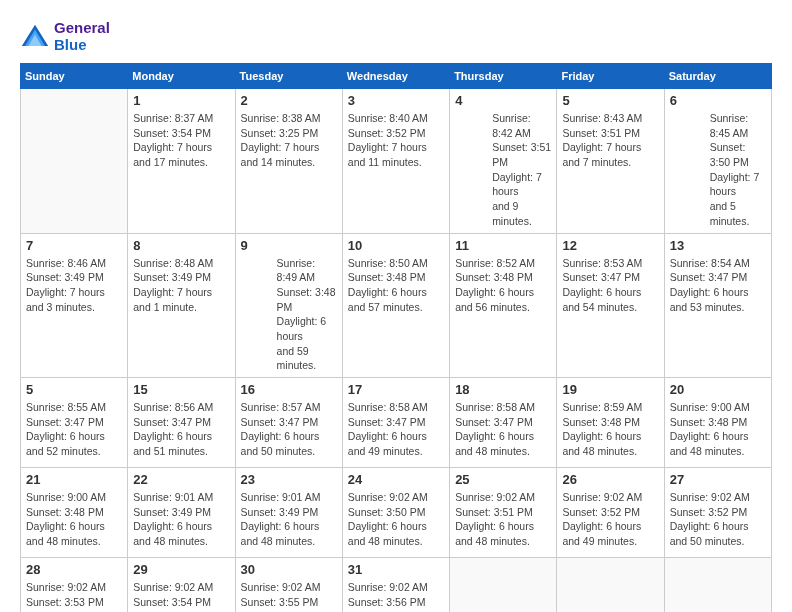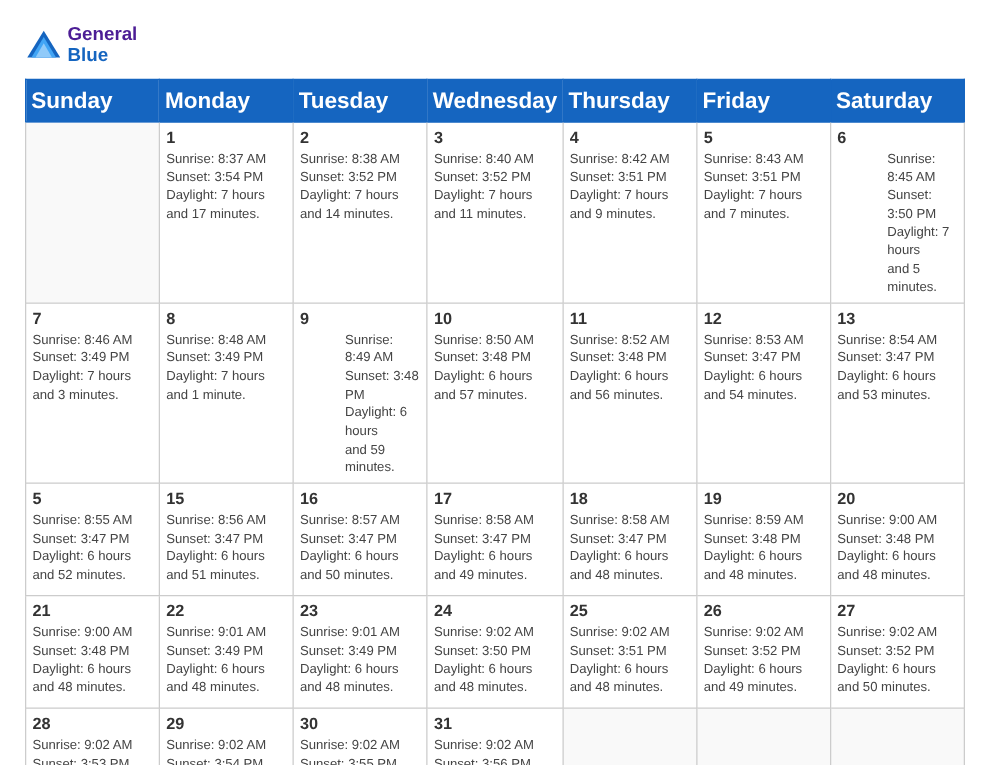--- a/index.html
+++ b/index.html
@@ -47,7 +47,7 @@
       color: #fff;
       padding: 6px 4px;
       text-align: left;
-      font-size: 18px;
+      font-size: 11px;
       font-weight: bold;
       border: 1px solid #1565c0;
     }

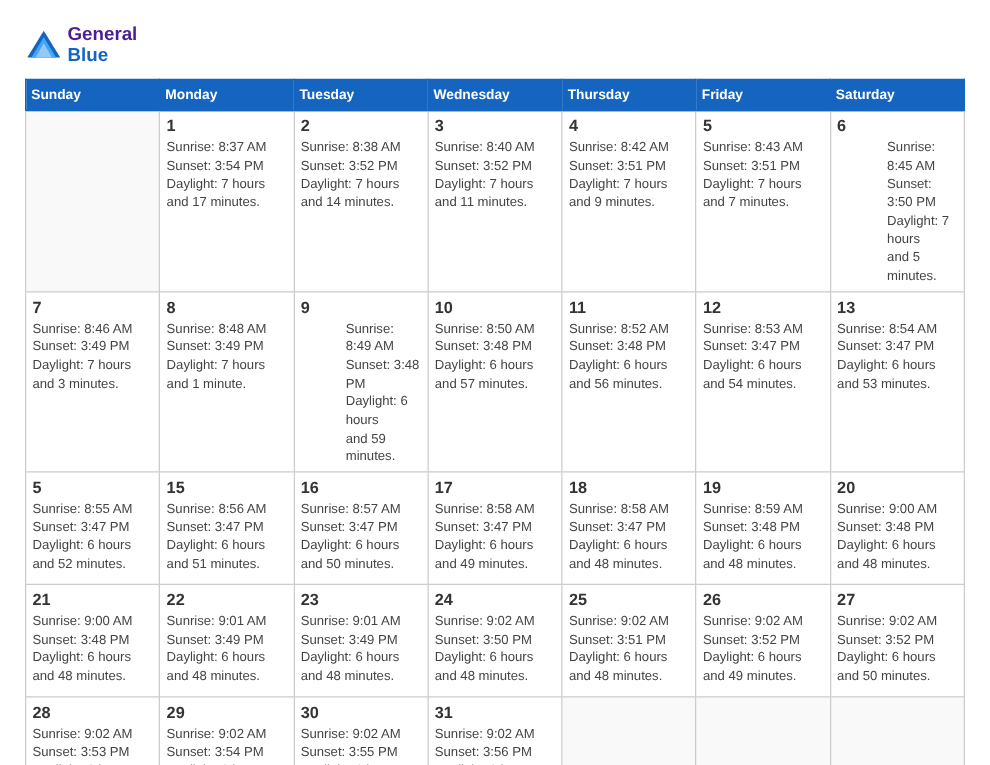--- a/index.html
+++ b/index.html
@@ -116,7 +116,7 @@
         <td>
           <div class="day-number">2</div>
           <div class="day-info" style="white-space: pre-line;">Sunrise: 8:38 AM
-Sunset: 3:52 PM
+Sunset: 3:25 PM
 Daylight: 7 hours
 and 14 minutes.</div>
         </td>

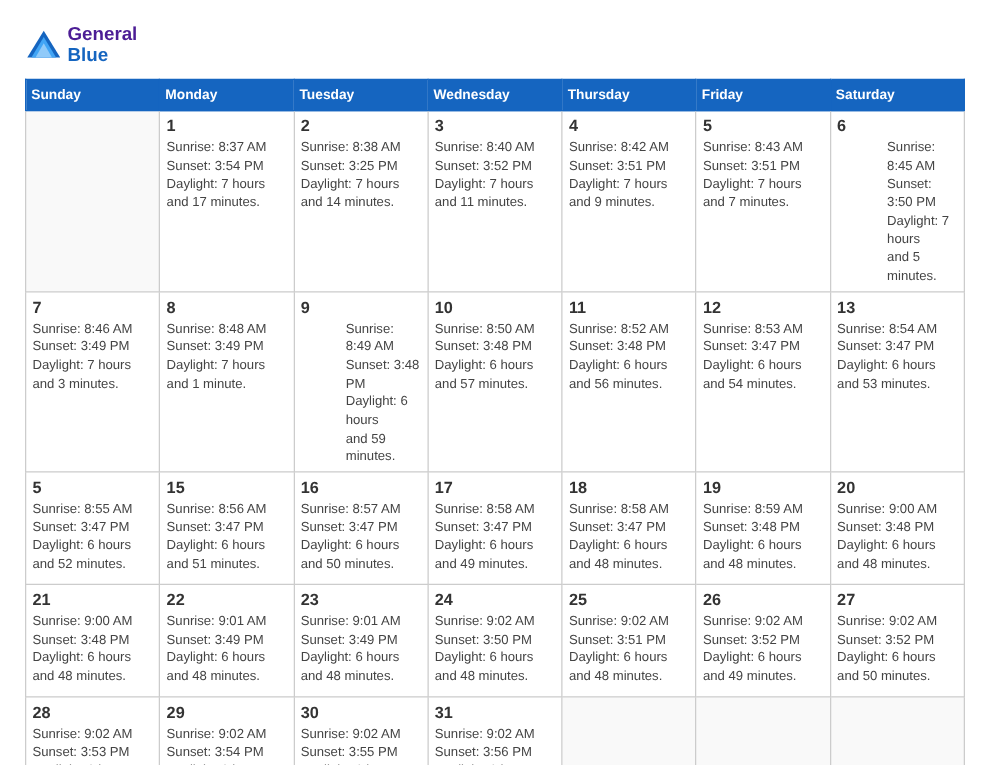--- a/index.html
+++ b/index.html
@@ -129,7 +129,7 @@
         </td>
         <td>
           <div class="day-number">4</div>
-          <div class="day-info" style="white-space: pre-line;">Sunrise: 8:42 AM
+          <div class="day-info" style="white-space: pre-line; margin-left: 37px;">Sunrise: 8:42 AM
 Sunset: 3:51 PM
 Daylight: 7 hours
 and 9 minutes.</div>

